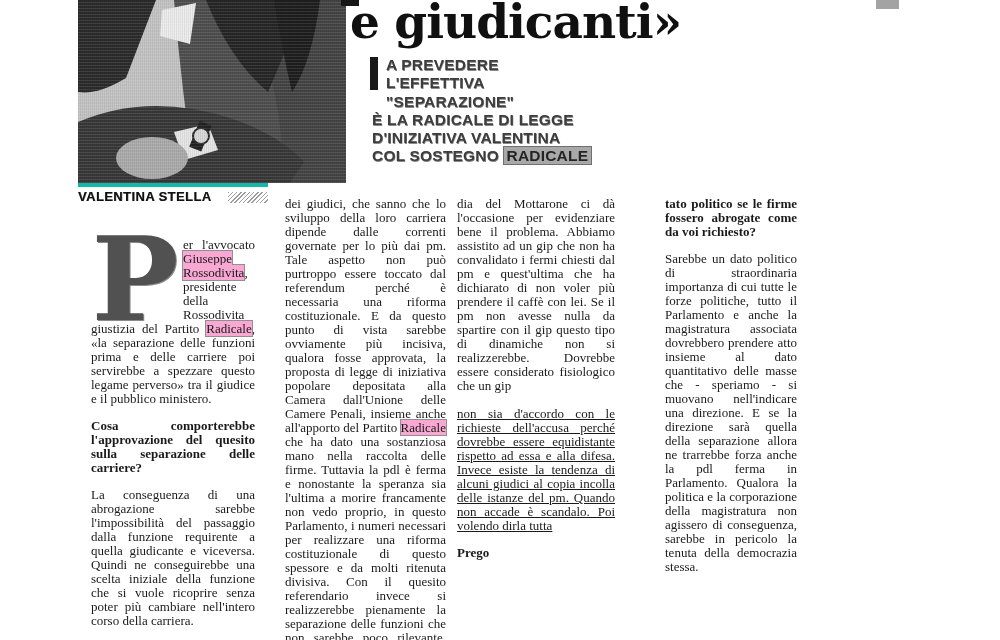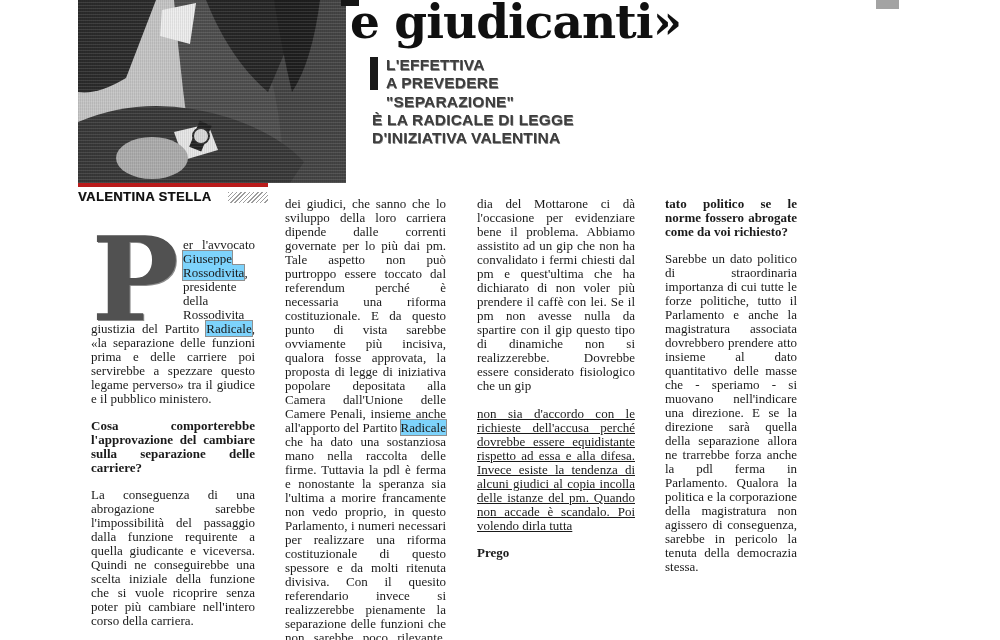--- a/index.html
+++ b/index.html
@@ -102,8 +102,8 @@
 
 <div id="deck-bar"></div>
 <div id="deck">
+  <div class="deck-line indent">A PREVEDERE</div>
   <div class="deck-line indent">L'EFFETTIVA</div>
-  <div class="deck-line indent">A PREVEDERE</div>
   <div class="deck-line indent">"SEPARAZIONE"</div>
   <div class="deck-line">È LA RADICALE DI LEGGE</div>
   <div class="deck-line">D'INIZIATIVA VALENTINA</div>

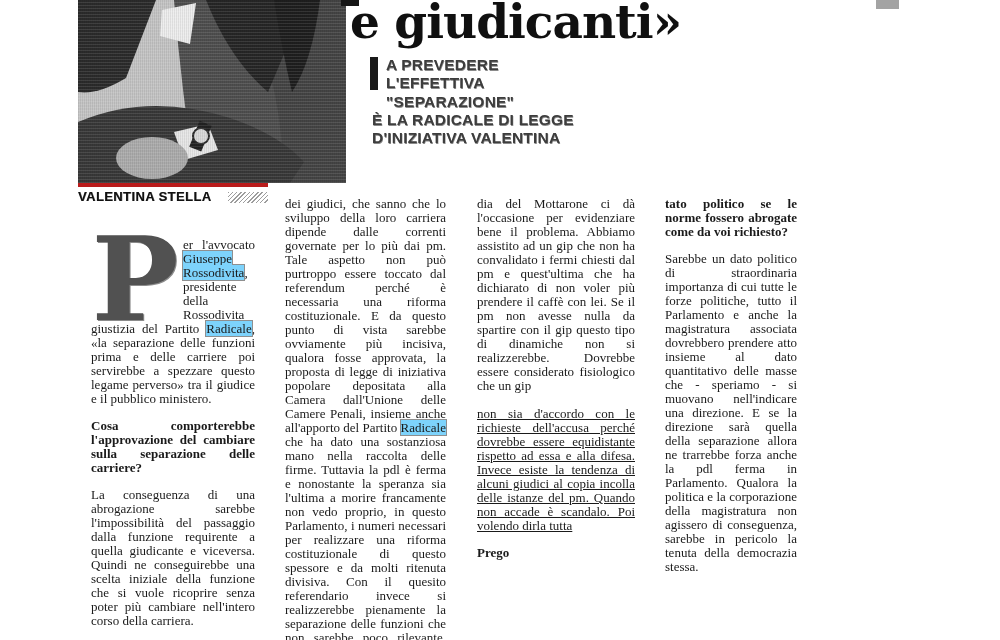--- a/index.html
+++ b/index.html
@@ -107,6 +107,9 @@
   <div class="deck-line indent">"SEPARAZIONE"</div>
   <div class="deck-line">È LA RADICALE DI LEGGE</div>
   <div class="deck-line">D'INIZIATIVA VALENTINA</div>
+  <div class="deck-line">
+    <span>COL SOSTEGNO </span><span class="deck-hl">RADICALE</span>
+  </div>
 </div>
 
 <div id="col1" class="col">

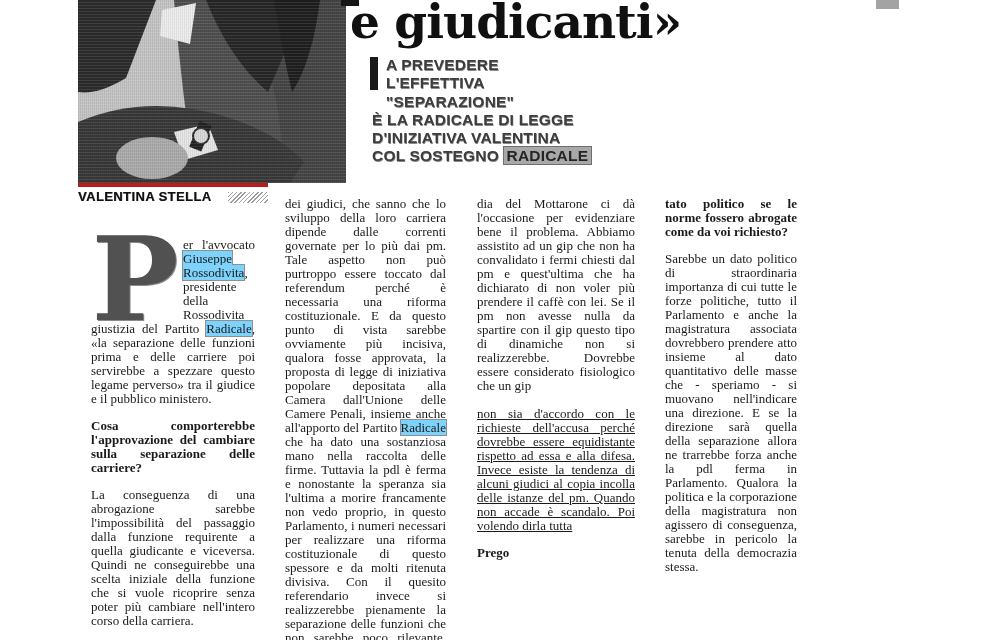--- a/index.html
+++ b/index.html
@@ -54,7 +54,7 @@
   .hl{background:#7dd3fc;outline:1px solid #8f8f8f;}
   
   .byline-row{
-    border-top:4px solid #b91c1c;padding-top:3px;margin-bottom:0;
+    border-top:4px solid #14b8a6;padding-top:3px;margin-bottom:0;
     display:flex;align-items:center;gap:16px;
   }
   .byline{

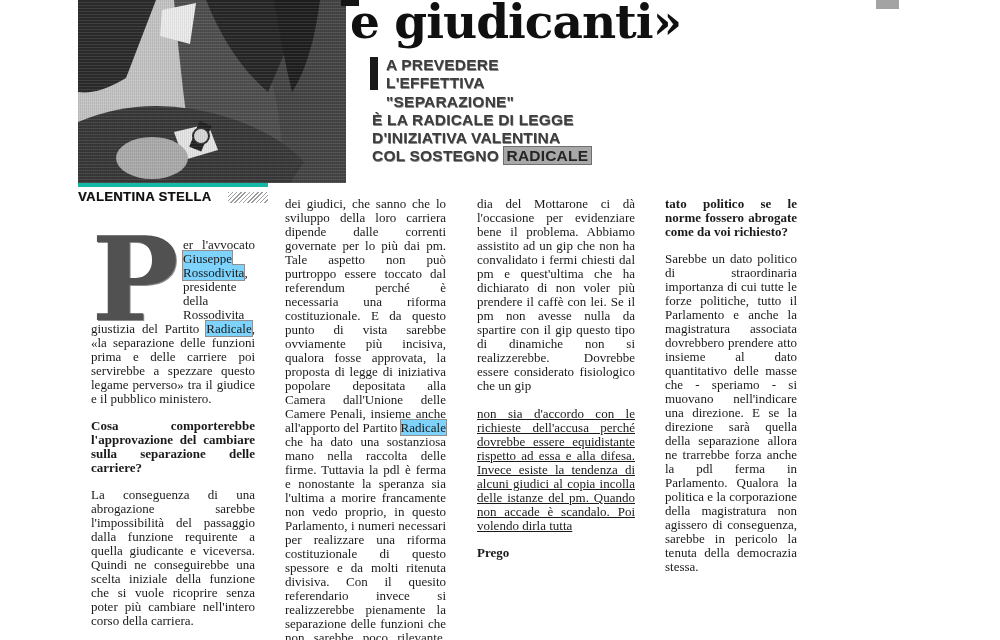--- a/index.html
+++ b/index.html
@@ -46,7 +46,7 @@
   }
   #col1{left:78px;top:183px;width:190px;height:457px;}
   #col2{left:272px;width:187px;}
-  #col3{left:464px;width:184px;}
+  #col3{left:444px;width:184px;}
   #col4{left:652px;width:158px;}
   .col p{margin:13px;}
   .q{font-weight:bold;}

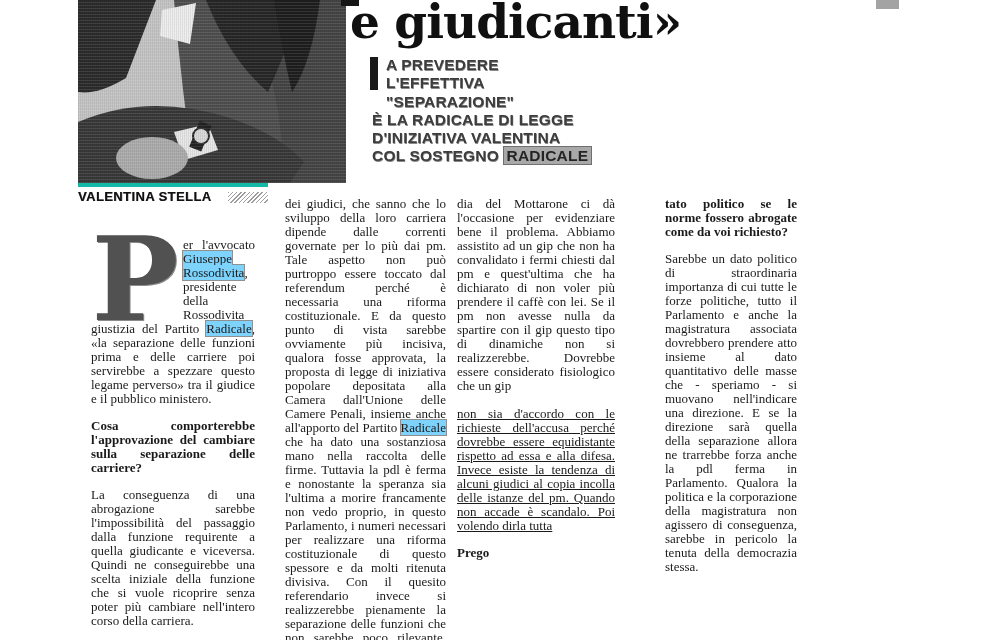--- a/index.html
+++ b/index.html
@@ -137,7 +137,7 @@
 </div>
 
 <div id="col4" class="col">
-  <p class="q">tato politico se le norme fossero abrogate come da voi richiesto?</p>
+  <p class="q">tato politico se le firme fossero abrogate come da voi richiesto?</p>
   <p>Sarebbe un dato politico di straordinaria importanza di cui tutte le forze politiche, tutto il Parlamento e anche la magistratura associata dovrebbero prendere atto insieme al dato quantitativo delle masse che - speriamo - si muovano nell'indicare una direzione. E se la direzione sarà quella della separazione allora ne trarrebbe forza anche la pdl ferma in Parlamento. Qualora la politica e la corporazione della magistratura non agissero di conseguenza, sarebbe in pericolo la tenuta della democrazia stessa.</p>
 </div>
 

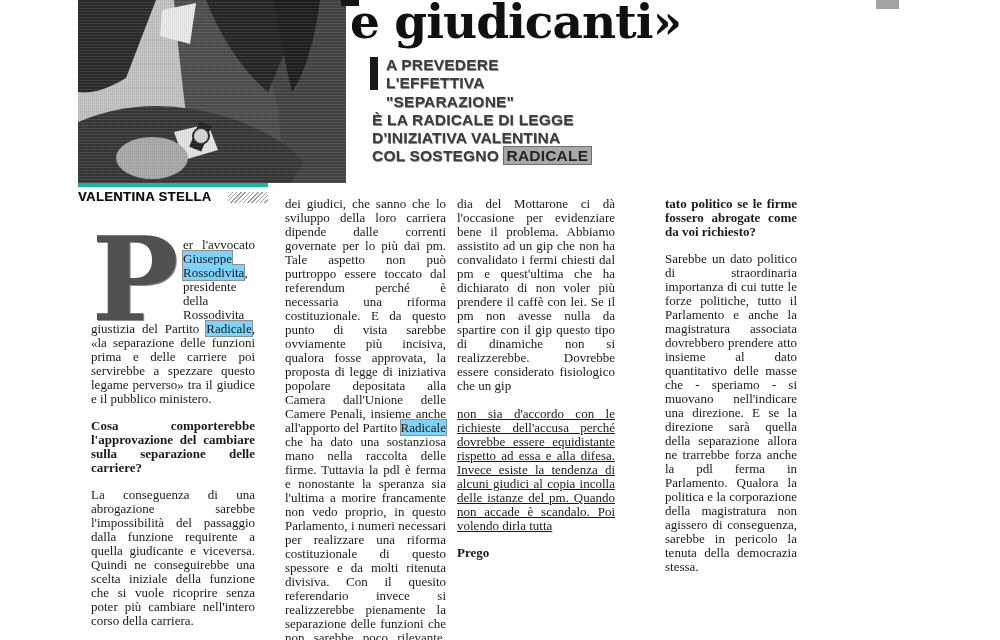--- a/index.html
+++ b/index.html
@@ -51,7 +51,7 @@
   .col p{margin:13px;}
   .q{font-weight:bold;}
   .gap-top{margin-top:14px !important;text-decoration:underline;}
-  .hl{background:#7dd3fc;outline:1px solid #8f8f8f;}
+  .hl{background:#f9a8d4;outline:1px solid #8f8f8f;}
   
   .byline-row{
     border-top:4px solid #14b8a6;padding-top:3px;margin-bottom:0;

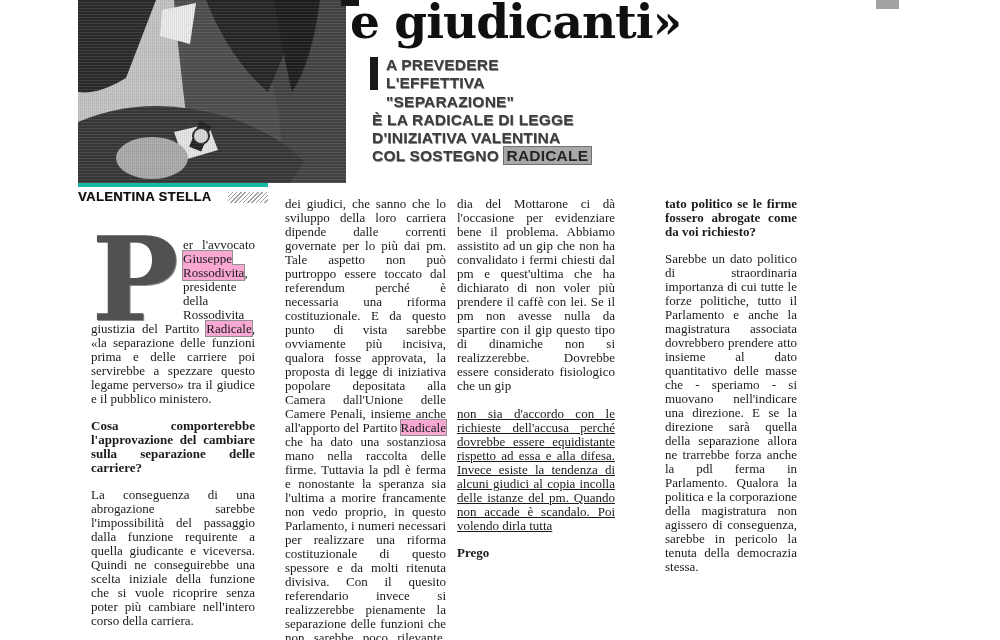--- a/index.html
+++ b/index.html
@@ -120,7 +120,7 @@
   <p class="lead">
     <span class="dropcap">P</span><span><span>er l'avvocato </span><span class="hl">Giuseppe Rossodivita</span><span>, presidente della Rossodivita giustizia del Partito </span><span class="hl">Radicale</span><span>, «la separazione delle funzioni prima e delle carriere poi servirebbe a spezzare questo legame perverso» tra il giudice e il pubblico ministero.</span></span>
   </p>
-  <p class="q">Cosa comporterebbe l'approvazione del cambiare sulla separazione delle carriere?</p>
+  <p class="q">Cosa comporterebbe l'approvazione del quesito sulla separazione delle carriere?</p>
   <p>La conseguenza di una abrogazione sarebbe l'impossibilità del passaggio dalla funzione requirente a quella giudicante e viceversa. Quindi ne conseguirebbe una scelta iniziale della funzione che si vuole ricoprire senza poter più cambiare nell'intero corso della carriera.</p>
   <p>Nell'attuale sistema esistono due profili che non direttivi</p>
 </div>

